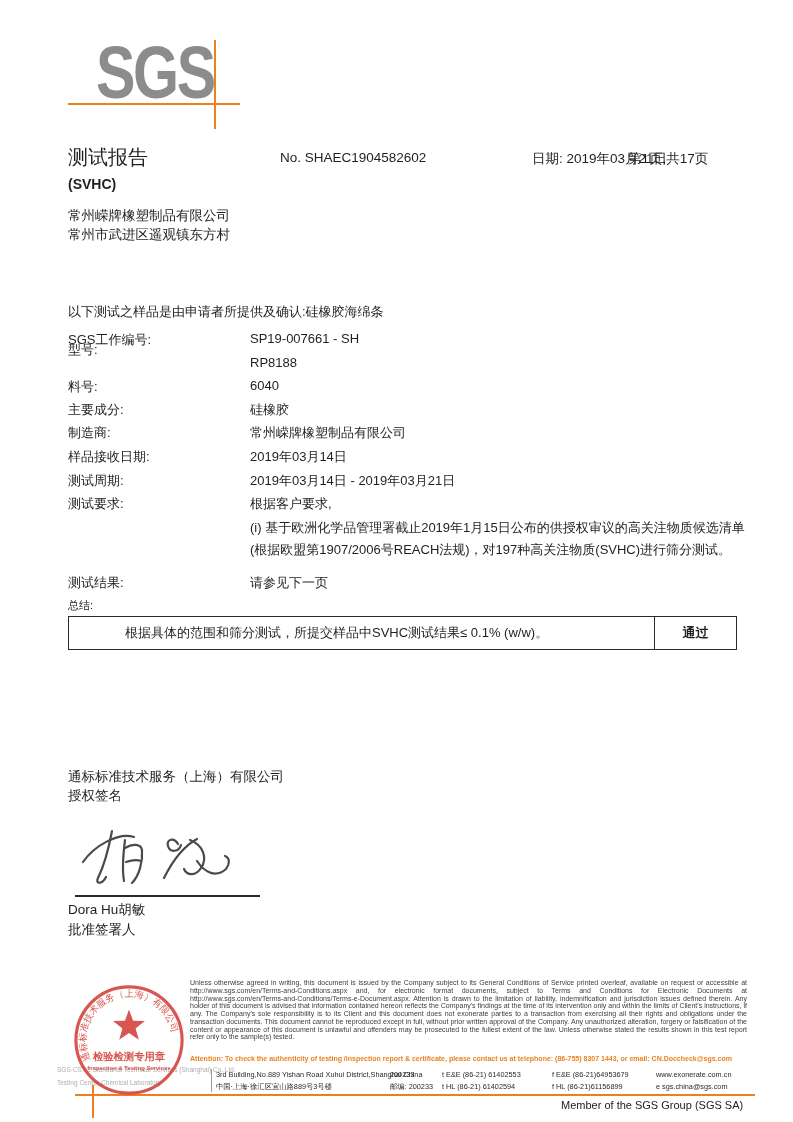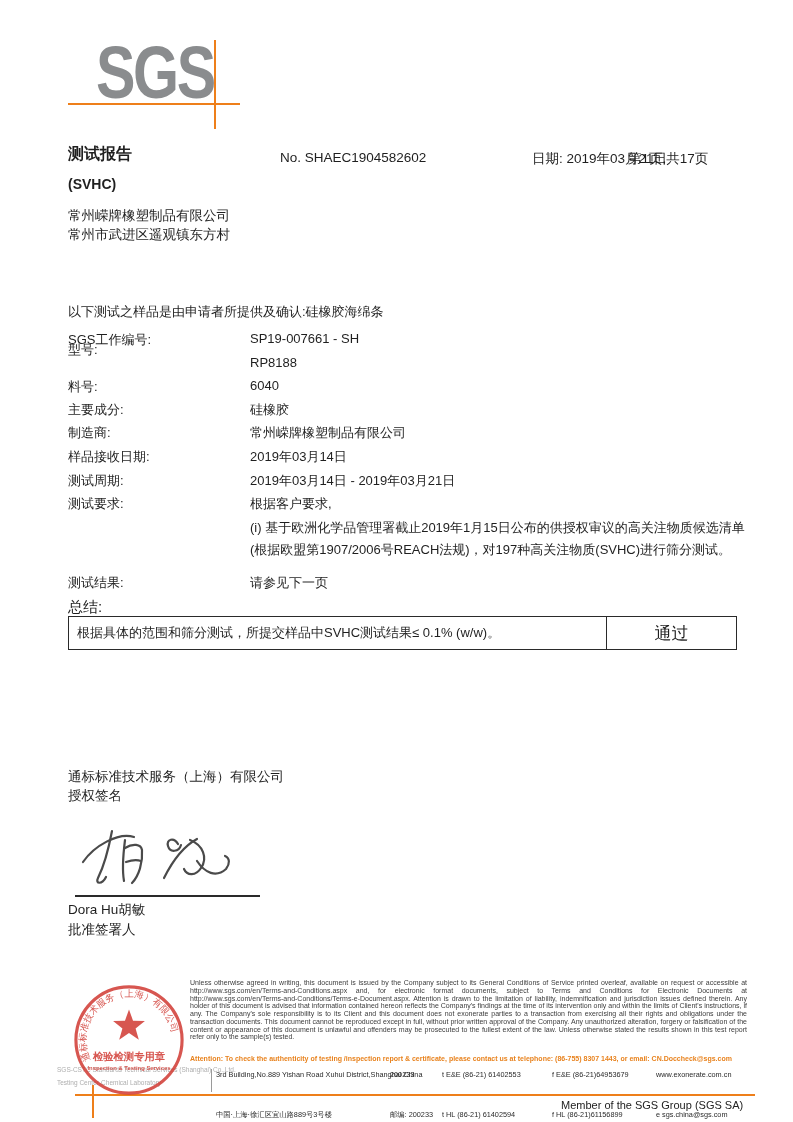--- a/index.html
+++ b/index.html
@@ -14,7 +14,7 @@
   .logo-vline{left:214px;top:40px;width:2px;height:89px;background:#ee7f1a;}
 
   
-  .doc-title1{left:68px;top:144px;font-size:16px;font-weight:bold;text-align:center;}
+  .doc-title1{left:68px;top:144px;font-size:20px;font-weight:normal;text-align:center;}
   .doc-title2{left:68px;top:176px;font-size:14px;font-weight:bold;}
   .report-no{left:280px;top:150px;font-size:13.5px;}
   .date-line{left:484px;top:150px;font-size:13.5px;margin-left:48px;}

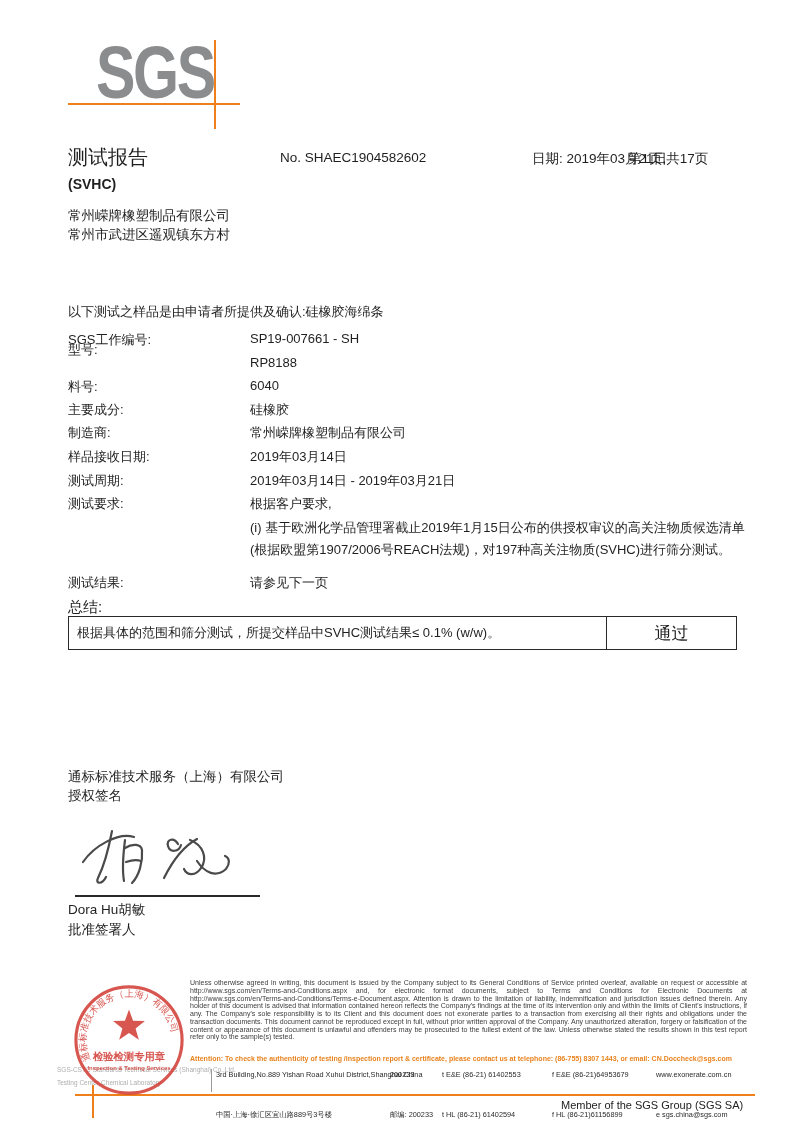--- a/index.html
+++ b/index.html
@@ -28,7 +28,7 @@
   .val{left:250px;font-size:13px;}
   .req-para{left:250px;top:517px;width:497px;font-size:13px;line-height:21.5px;}
 
-  .summary-label{left:68px;top:598px;font-size:15px;}
+  .summary-label{left:68px;top:598px;font-size:11px;}
   .conclusion-table{left:68px;top:616px;width:669px;height:34px;border:1.5px solid #2a2a2a;
                     display:flex;box-sizing:border-box;}
   .conclusion-cell{flex:0 0 537px;display:flex;align-items:center;padding-left:8px;

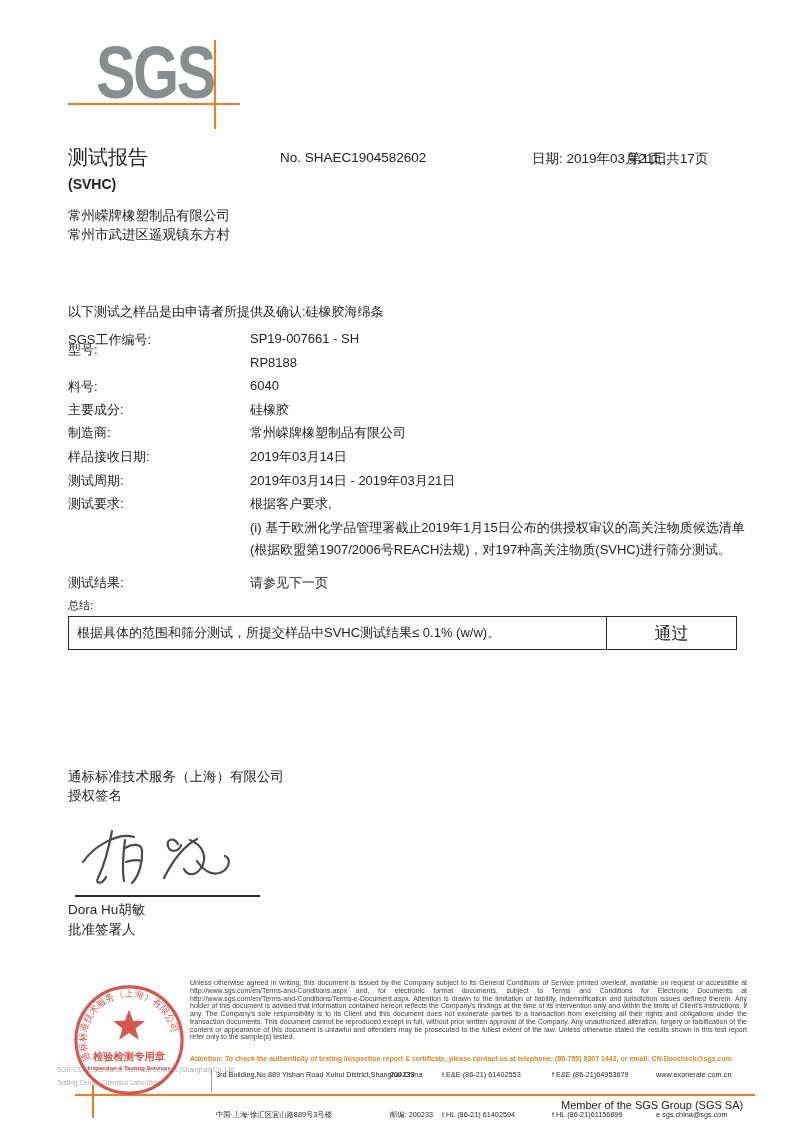--- a/index.html
+++ b/index.html
@@ -32,7 +32,7 @@
   .conclusion-table{left:68px;top:616px;width:669px;height:34px;border:1.5px solid #2a2a2a;
                     display:flex;box-sizing:border-box;}
   .conclusion-cell{flex:0 0 537px;display:flex;align-items:center;padding-left:8px;
-                   font-size:13px;box-sizing:border-box;}
+                   font-size:13px;box-sizing:border-box;margin-left:48px;}
   .verdict-cell{flex:1;border-left:1.5px solid #2a2a2a;display:flex;align-items:center;
                 justify-content:center;font-size:17px;}
 

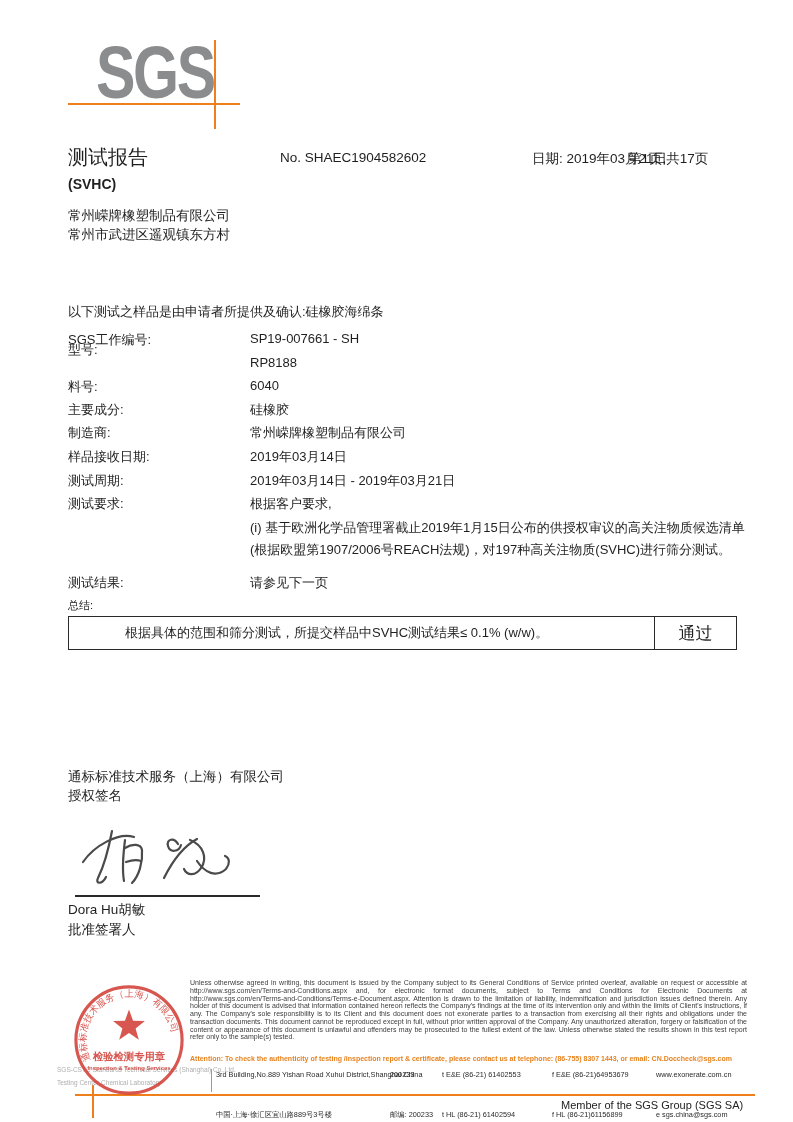--- a/index.html
+++ b/index.html
@@ -34,7 +34,7 @@
   .conclusion-cell{flex:0 0 537px;display:flex;align-items:center;padding-left:8px;
                    font-size:13px;box-sizing:border-box;margin-left:48px;}
   .verdict-cell{flex:1;border-left:1.5px solid #2a2a2a;display:flex;align-items:center;
-                justify-content:center;font-size:17px;}
+                justify-content:center;font-size:13px;font-weight:bold;}
 
   
   .sig-company{left:68px;top:768px;font-size:13.5px;}

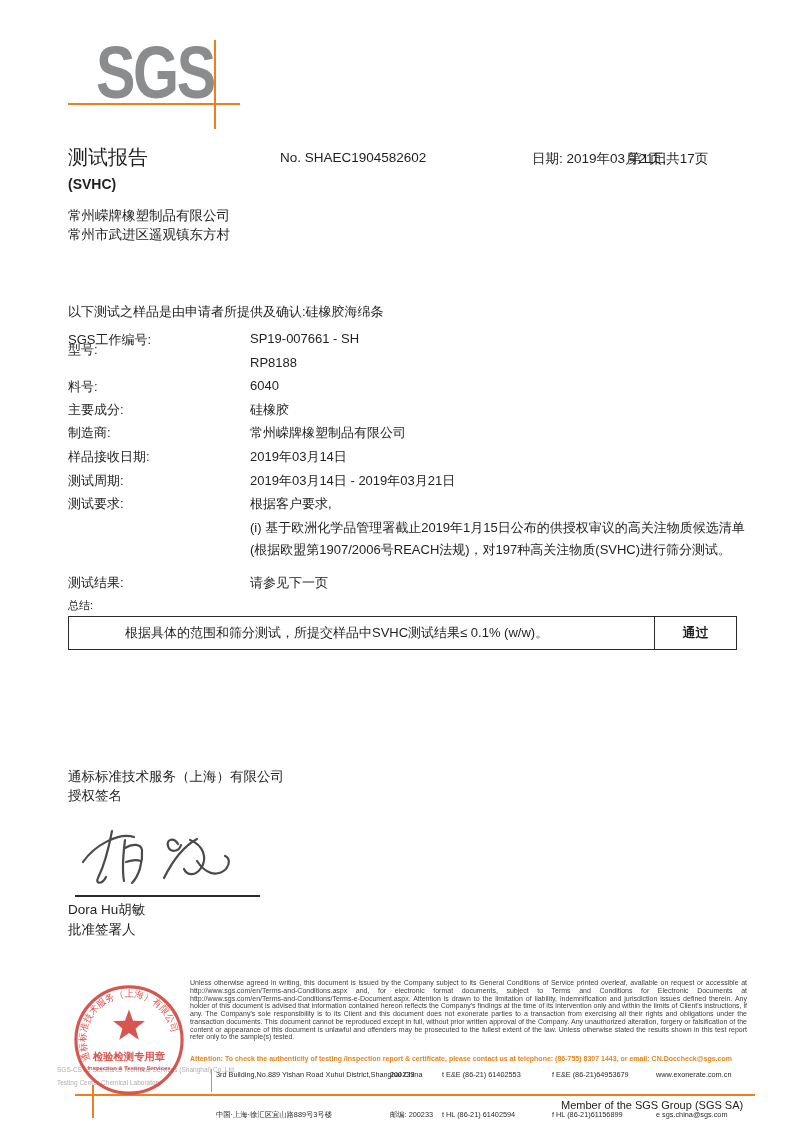--- a/index.html
+++ b/index.html
@@ -54,7 +54,7 @@
              color:#e8821d;font-weight:bold;}
   .addr-divider{left:211px;top:1069px;width:1px;height:23px;background:#9a9a9a;}
   .addr{font-size:7.3px;color:#2a2a2a;white-space:nowrap;}
-  .r1{top:1070px;} .r2{top:1110px;}
+  .r1{top:1070px;} .r2{top:1082px;}
   .c-addr{left:216px;} .c-zip{left:390px;} .c-tel{left:442px;} .c-fax{left:552px;text-align:center;} .c-web{left:656px;}
   .bottom-hline{left:75px;top:1094px;width:680px;height:2px;background:#ee7f1a;}
   .bottom-vline{left:92px;top:1085px;width:2px;height:33px;background:#ee7f1a;}

